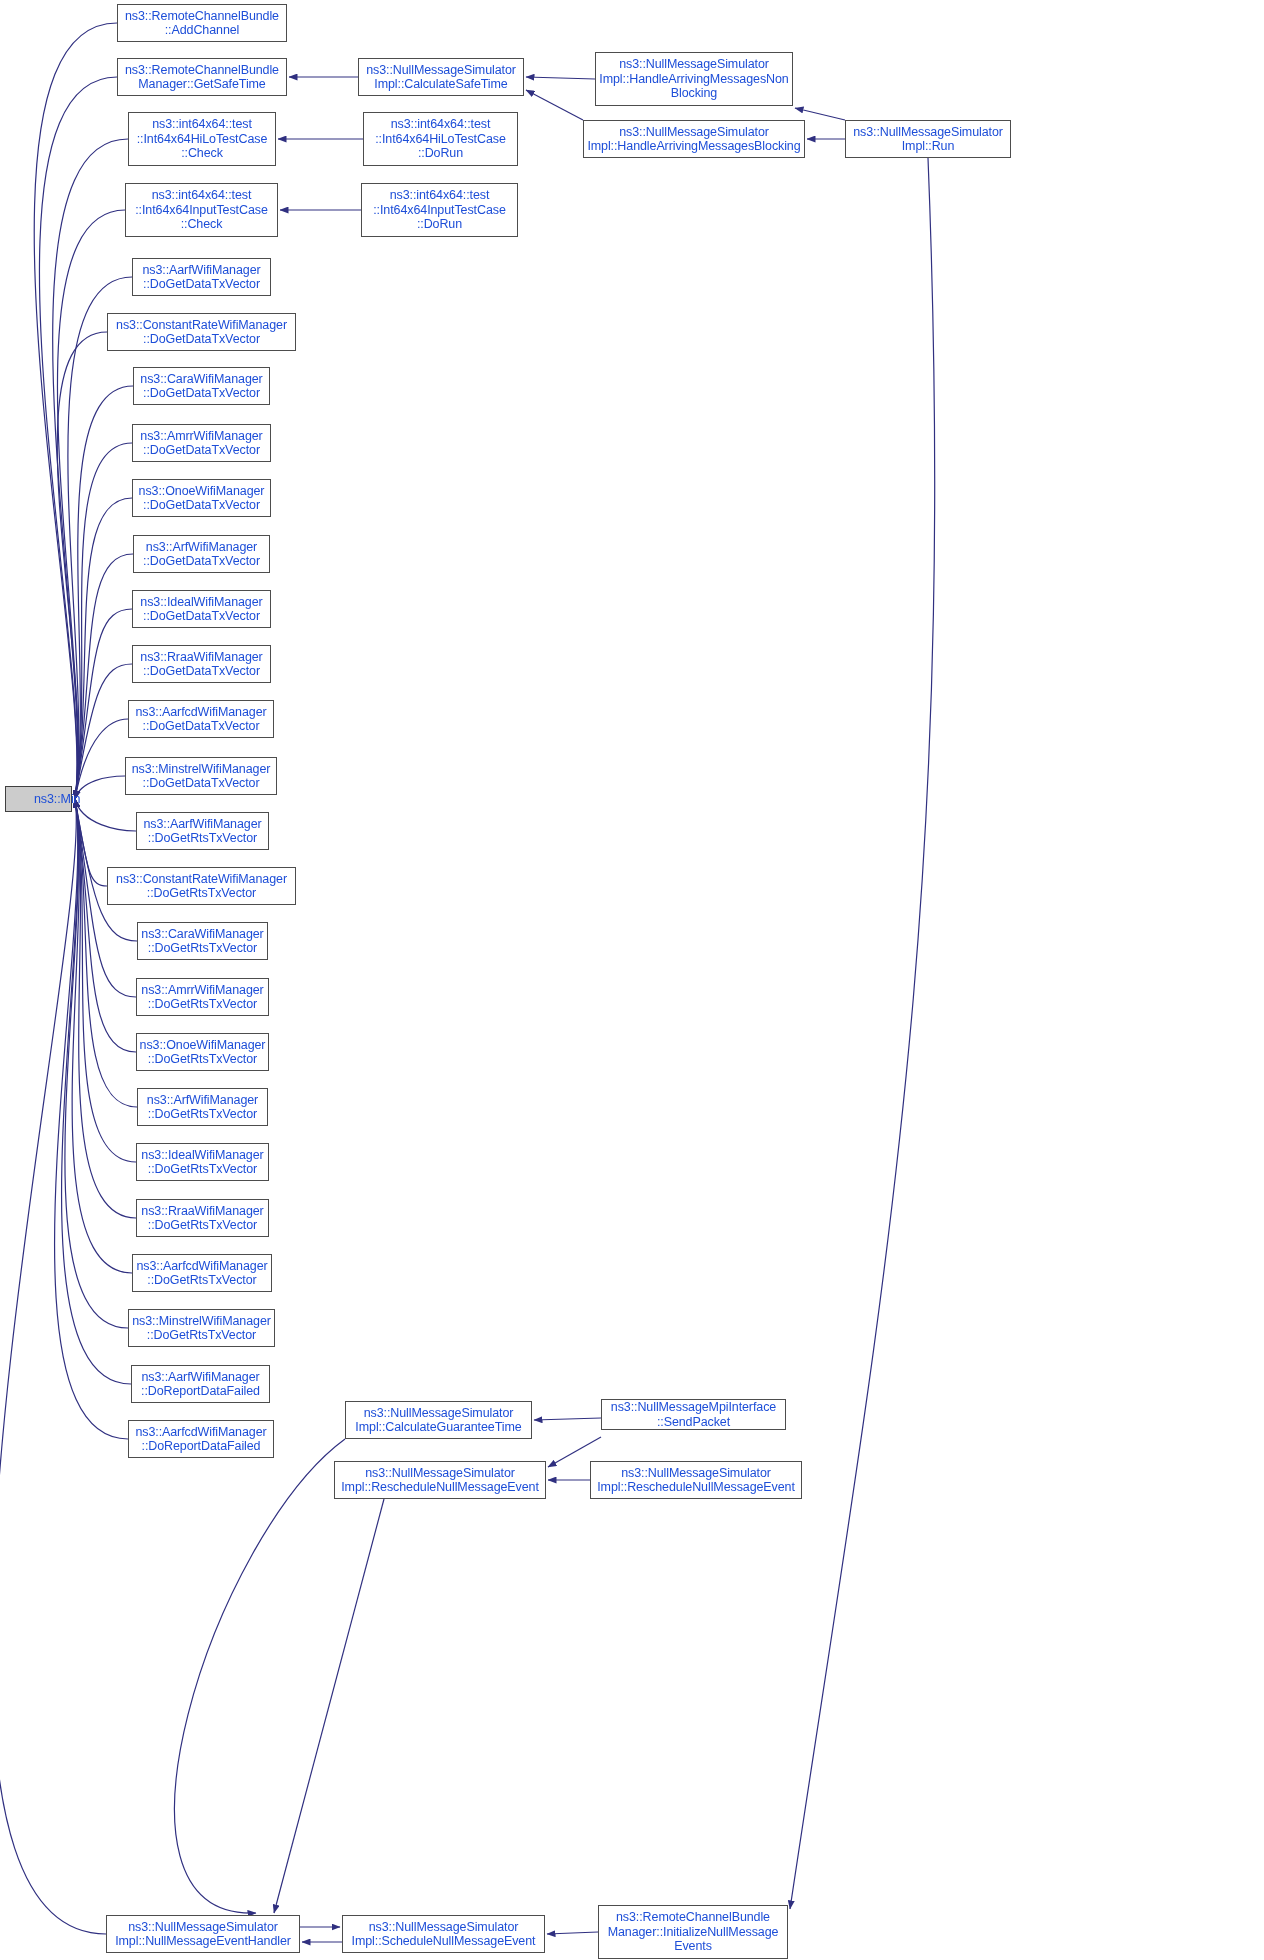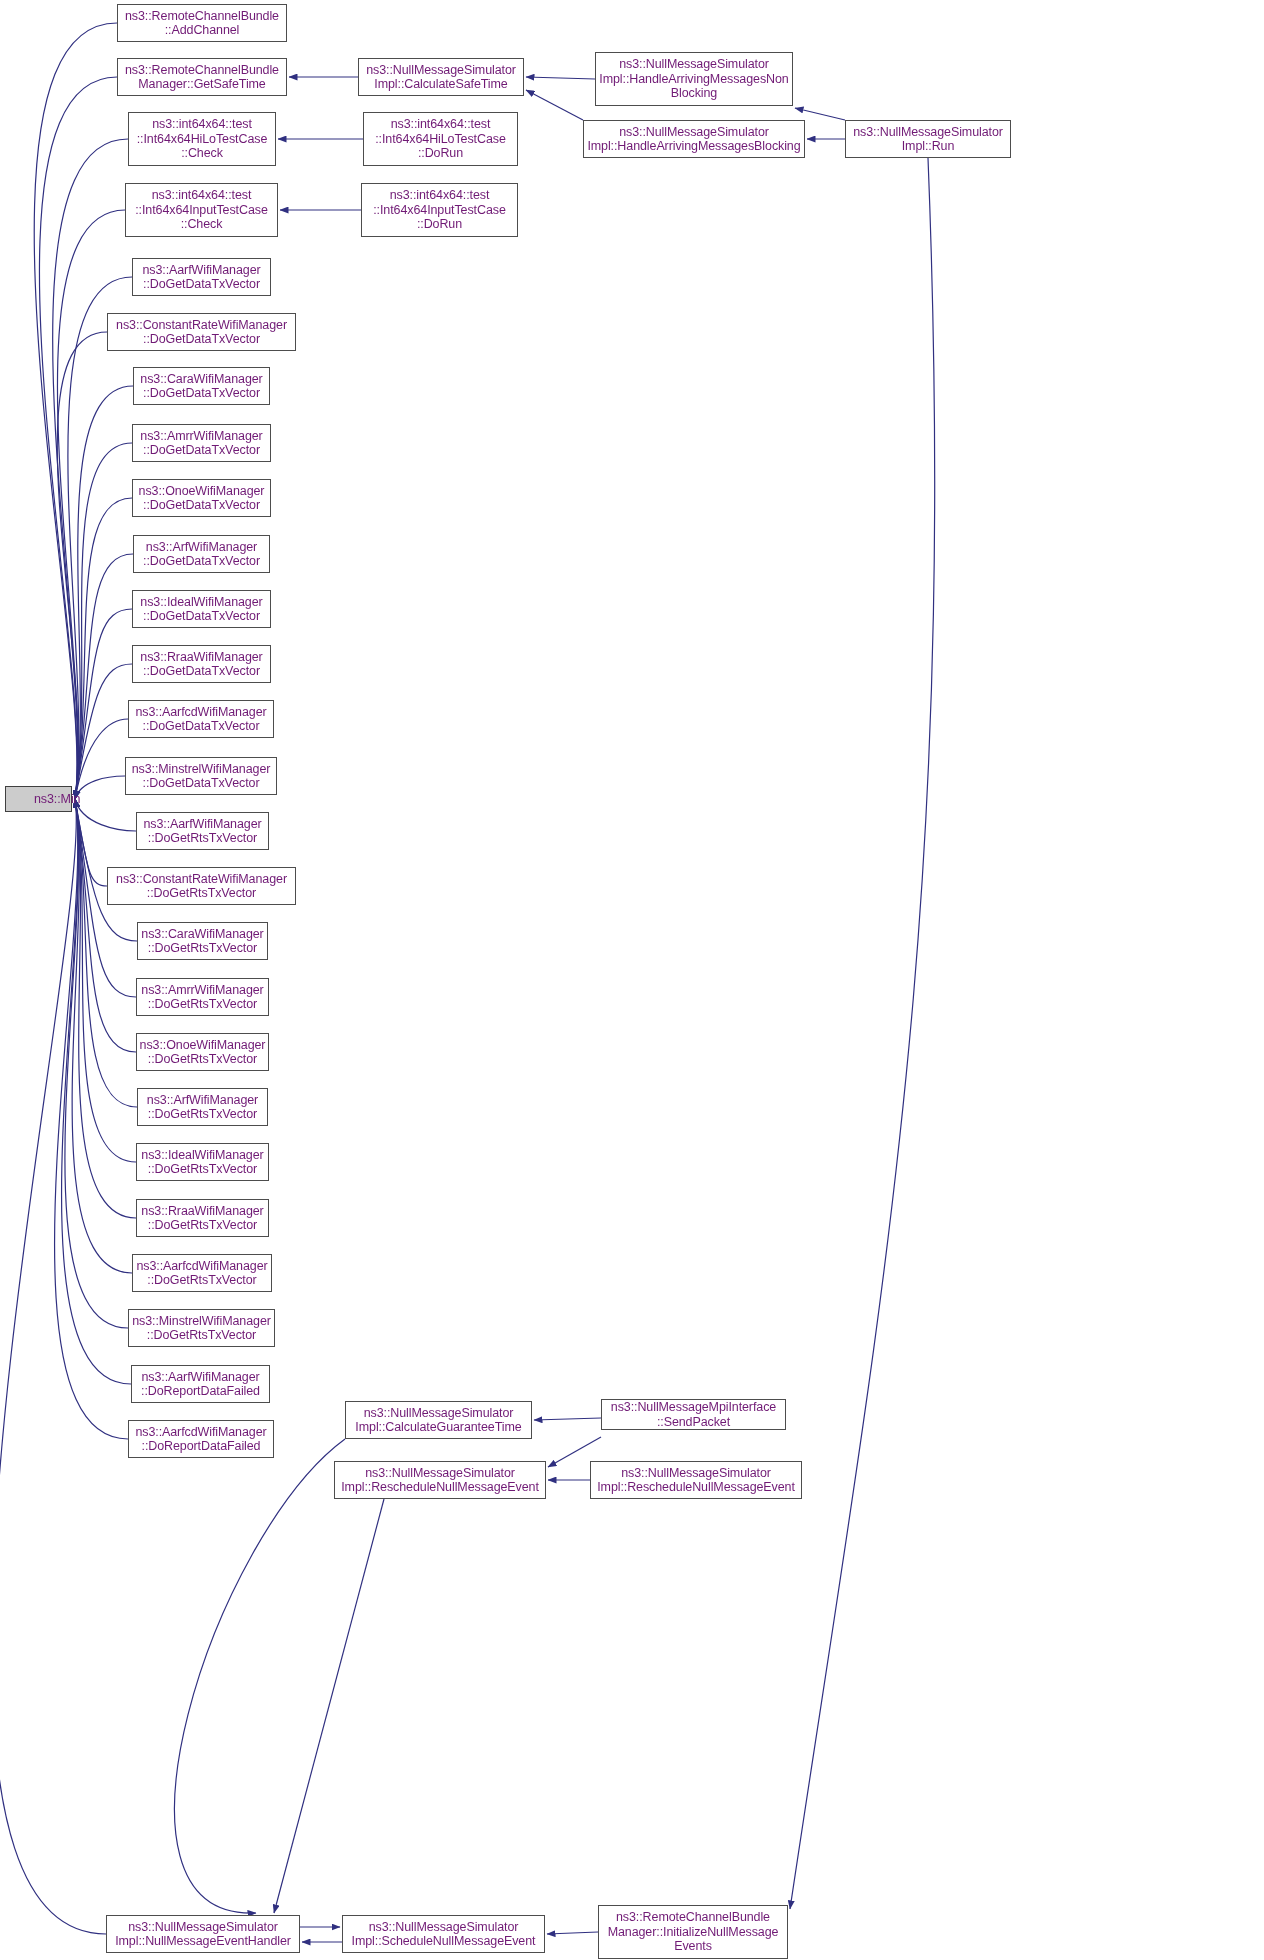--- a/index.html
+++ b/index.html
@@ -29,7 +29,7 @@
     box-sizing: border-box;
     border: 1px solid #4d4d4d;
     background: #ffffff;
-    color: #701a75;
+    color: #1d4ed8;
     font-size: 12.5px;
     line-height: 14.5px;
     text-align: center;

